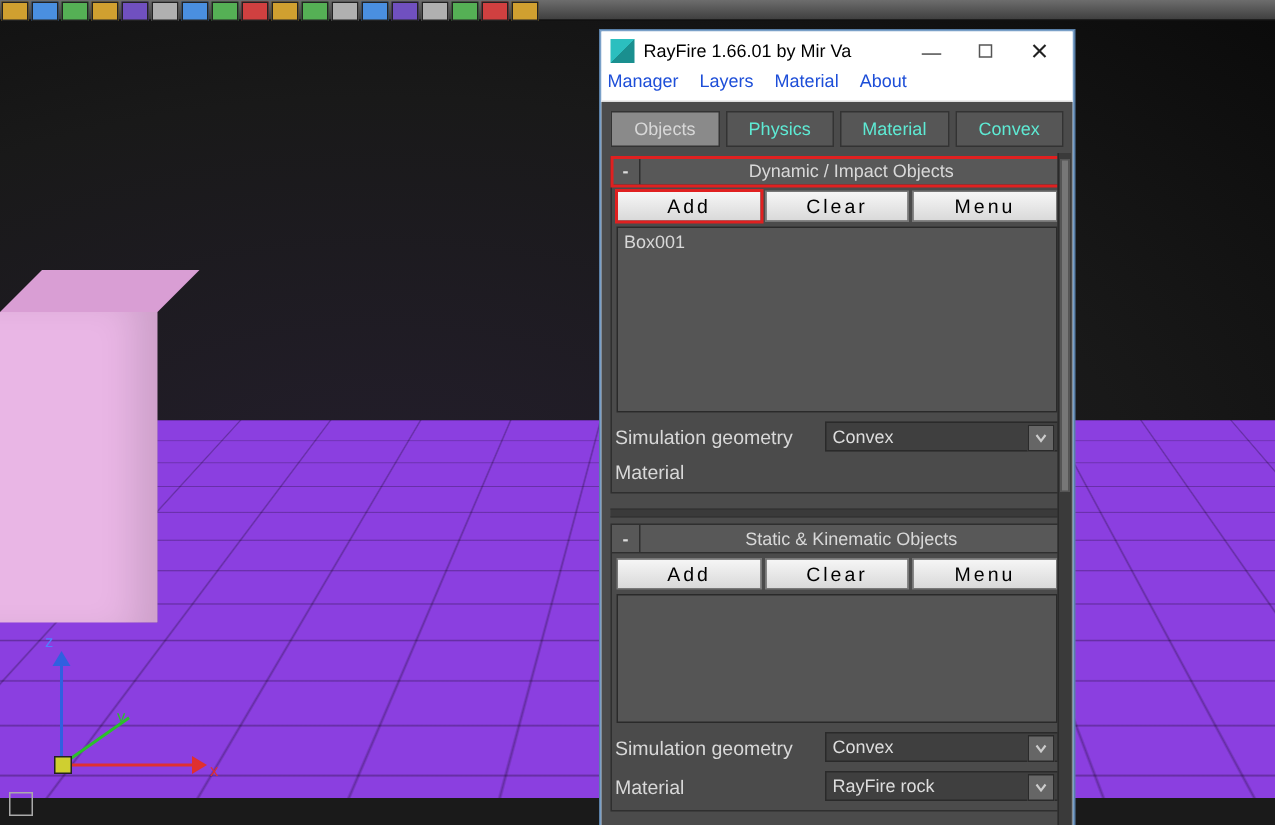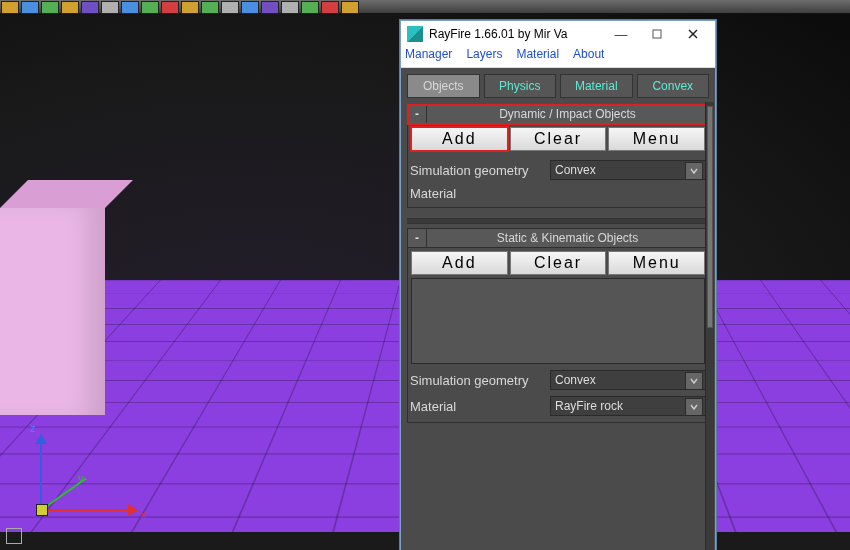--- a/index.html
+++ b/index.html
@@ -56,7 +56,7 @@
   .collapse{width:18px;text-align:center;color:#ddd;border-right:1px solid #2f2f2f;height:100%;line-height:18px;font-weight:bold;}
   .group-title{flex:1;text-align:center;}
   .btnrow{display:flex;padding:3px;gap:2px;}
-  .btn{flex:1;background:linear-gradient(#f6f6f6,#d9d9d9);border:1px solid #777;color:#000;text-align:center;font-size:16px;padding:2px 16px;letter-spacing:2px;cursor:default;}
+  .btn{flex:1;background:linear-gradient(#f6f6f6,#d9d9d9);border:1px solid #777;color:#000;text-align:center;font-size:13px;padding:2px 16px;letter-spacing:2px;cursor:default;}
   .btn.red{outline:2px solid #e02020;outline-offset:-1px;}
   .listbox{margin:0 3px 3px 3px;height:118px;border:1px solid #2a2a2a;background:#555;color:#d8d8d8;padding:2px 4px;font-size:12px;overflow:auto;}
   .listbox.small{height:80px;}

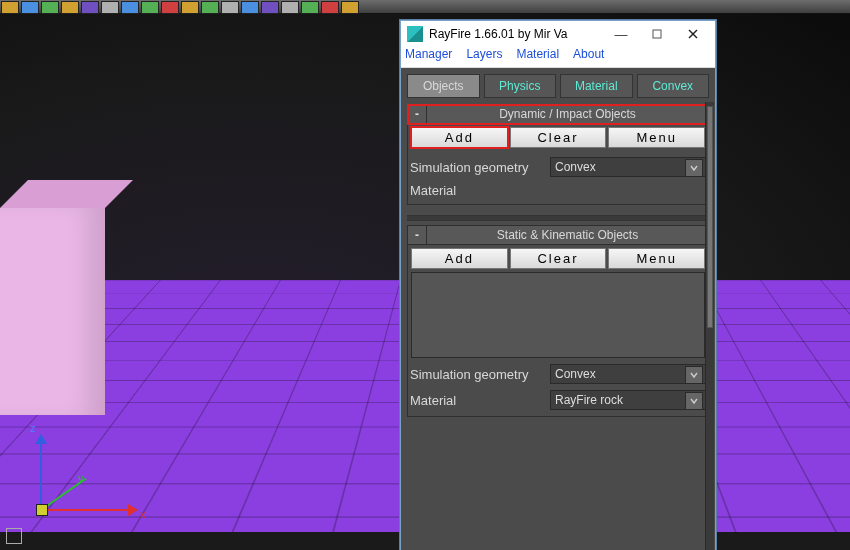--- a/index.html
+++ b/index.html
@@ -141,6 +141,9 @@
         <div class="btn">Clear</div>
         <div class="btn">Menu</div>
       </div>
+      <div class="listbox">
+        <div>Box001</div>
+      </div>
       <div class="proprow">
         <label>Simulation geometry</label>
         <div class="combo">

